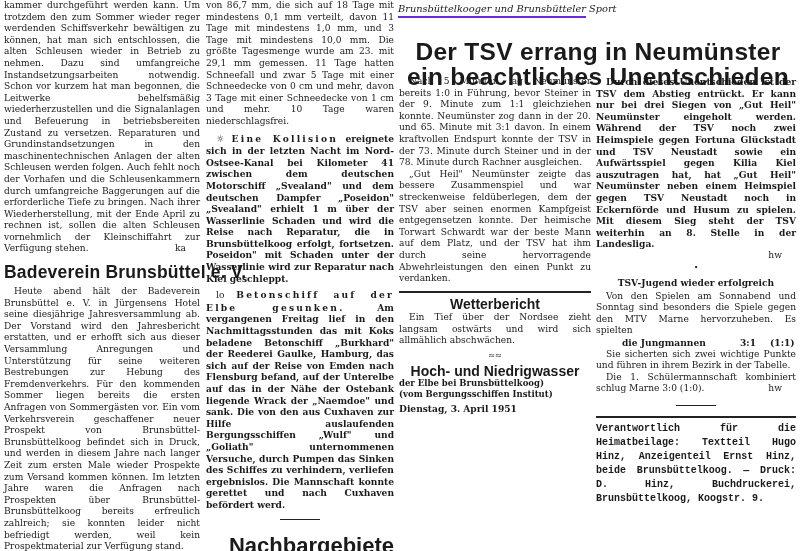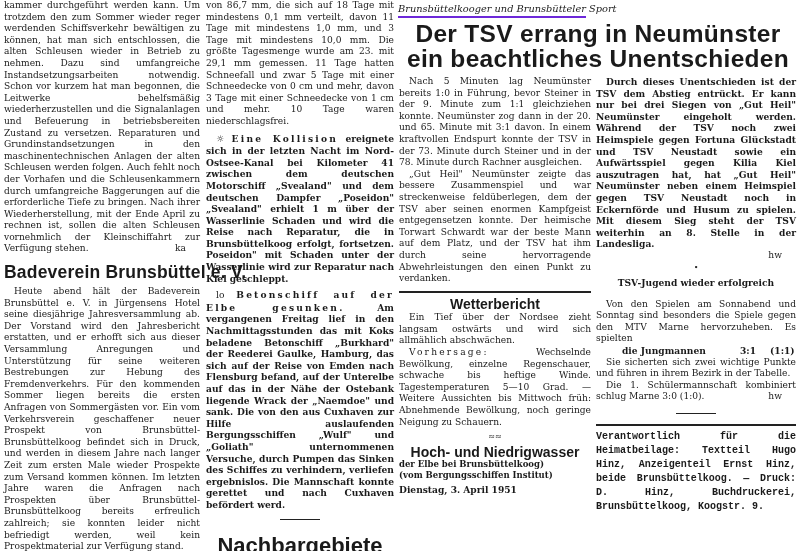--- a/index.html
+++ b/index.html
@@ -25,7 +25,7 @@
     border-bottom:2px solid #6d28d9; padding-bottom:2px; white-space:nowrap;
   }
   .main-head {
-    position:absolute; left:398px; top:21px; width:400px; text-align:center;
+    position:absolute; left:398px; top:39px; width:400px; text-align:center;
     font-family:"Liberation Sans", sans-serif; font-weight:bold; font-size:24.5px; line-height:25px;
     letter-spacing:0.3px;
   }

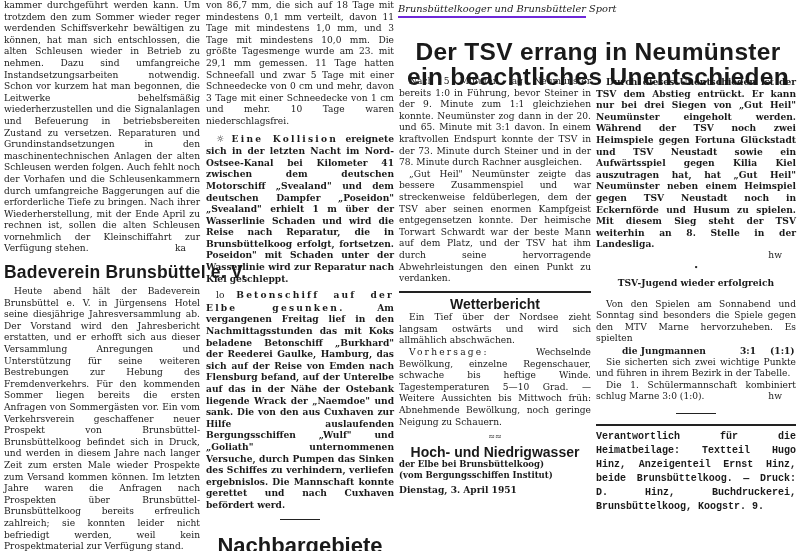--- a/index.html
+++ b/index.html
@@ -35,7 +35,7 @@
   .h-wetter { font-family:"Liberation Sans", sans-serif; font-weight:bold; font-size:14px; text-align:center; margin:4px 0 2px; text-indent:0; }
   .h-hoch { font-family:"Liberation Sans", sans-serif; font-weight:bold; font-size:14px; text-align:center; margin:4px 0 1px; }
   .sub-c { text-align:left; font-size:8.5px; line-height:11px; font-weight:bold; }
-  .jug-head { text-align:center; font-weight:bold; margin:4px 0 10px; }
+  .jug-head { text-align:center; font-weight:bold; margin:4px 0 2px; }
   .res-row { display:flex; padding-left:26px; font-weight:bold; }
   .res-row .t { width:118px; }
   .res-row .s { width:30px; }

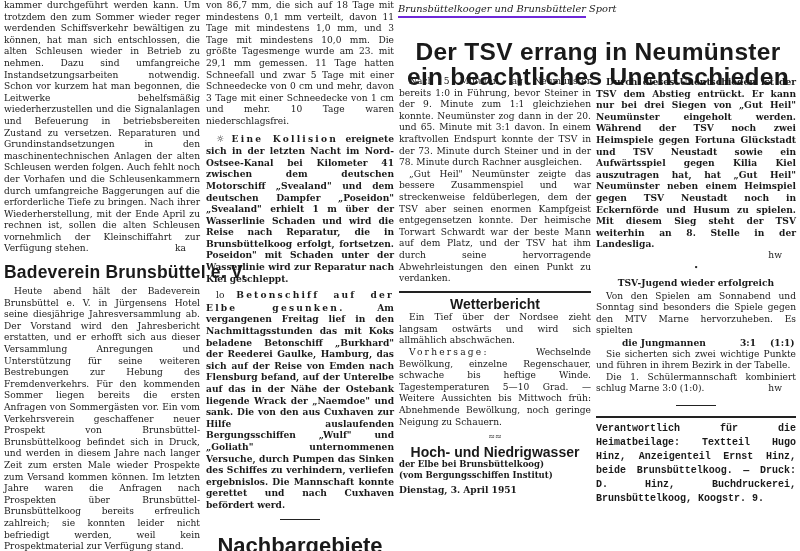--- a/index.html
+++ b/index.html
@@ -72,7 +72,6 @@
   <div class="rule-full"></div>
   <div class="h-wetter">Wetterbericht</div>
   <p>Ein Tief über der Nordsee zieht langsam ostwärts und wird sich allmählich abschwächen.</p>
-  <p><span class="sp" style="font-weight:normal">Vorhersage:</span><span> Wechselnde Bewölkung, einzelne Regenschauer, schwache bis heftige Winde. Tagestemperaturen 5—10 Grad. — Weitere Aussichten bis Mittwoch früh: Abnehmende Bewölkung, noch geringe Neigung zu Schauern.</span></p>
   <div class="star" style="margin:3px 0">≈≈</div>
   <div class="h-hoch">Hoch- und Niedrigwasser</div>
   <div class="sub-c">der Elbe bei Brunsbüttelkoog)</div>

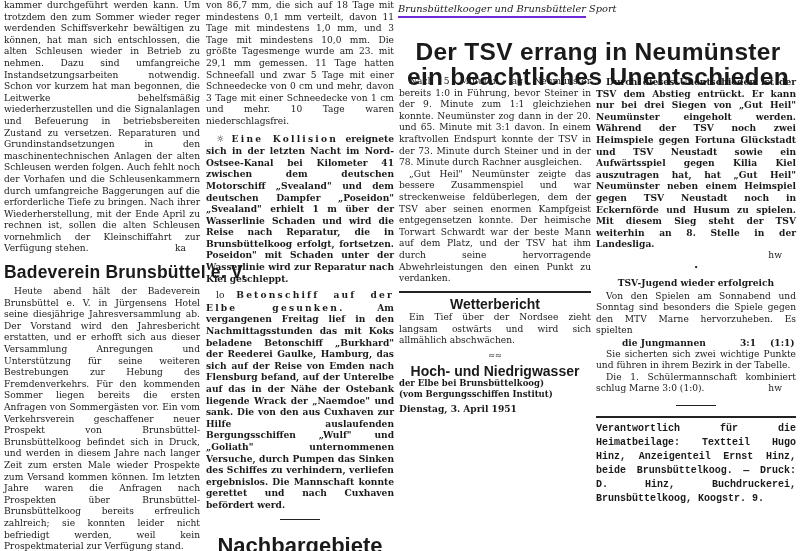--- a/index.html
+++ b/index.html
@@ -29,7 +29,7 @@
     font-family:"Liberation Sans", sans-serif; font-weight:bold; font-size:24.5px; line-height:25px;
     letter-spacing:0.3px;
   }
-  .h-nach { font-family:"Liberation Sans", sans-serif; font-weight:bold; font-size:22px; text-align:center; margin:20px 0 2px; text-indent:0; }
+  .h-nach { font-family:"Liberation Sans", sans-serif; font-weight:bold; font-size:22px; text-align:right; margin:20px 0 2px; text-indent:0; }
   .rule { border-top:1.6px solid #222; margin:8px auto; width:40px; }
   .rule-full { border-top:2px solid #222; margin:6px 0; }
   .h-wetter { font-family:"Liberation Sans", sans-serif; font-weight:bold; font-size:14px; text-align:center; margin:4px 0 2px; text-indent:0; }

